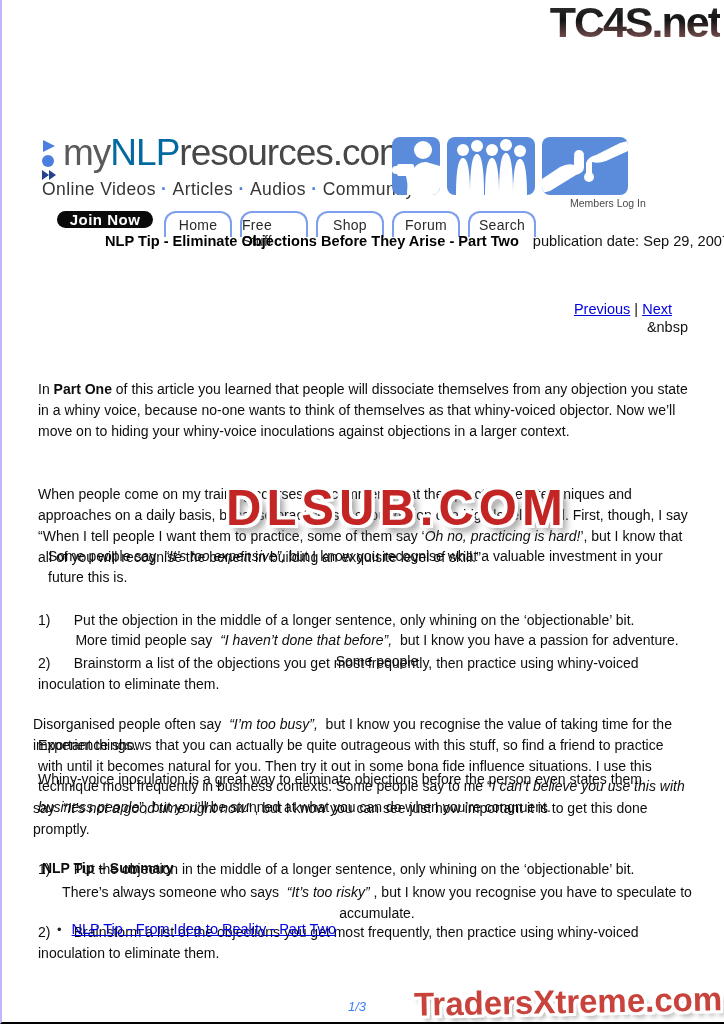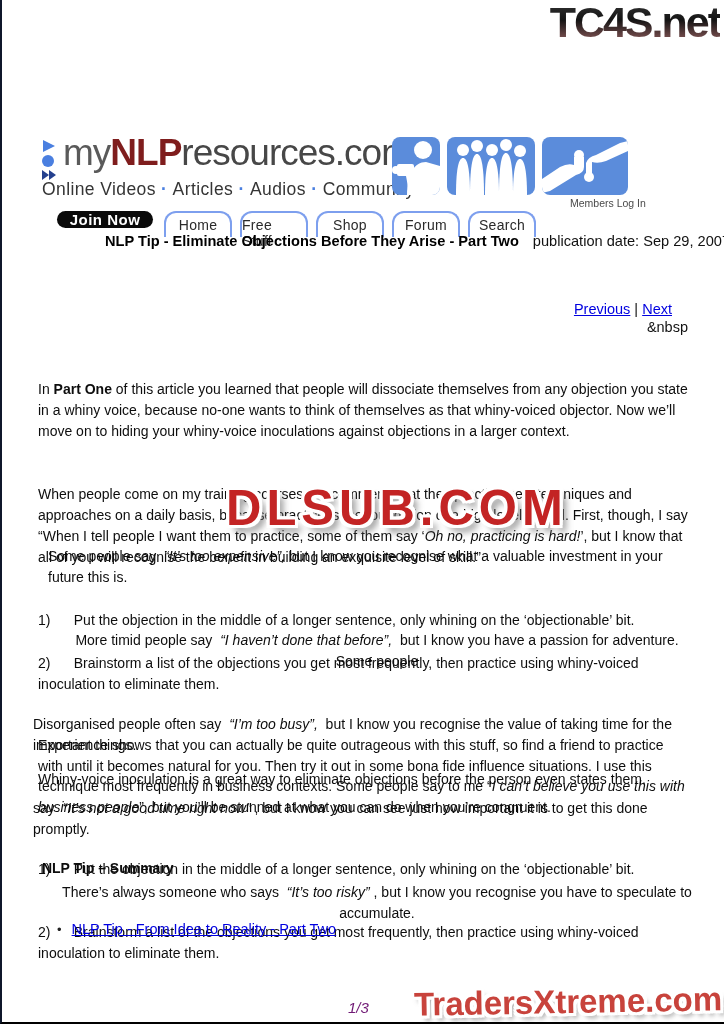--- a/index.html
+++ b/index.html
@@ -8,7 +8,7 @@
     position:relative; width:724px; height:1024px; background:#fff;
     font-family:"Liberation Sans", sans-serif; overflow:hidden;
     margin:0 auto;
-    border-left:2px solid #0f172a; border-bottom:2px solid #000;
+    border-left:2px solid #c4b5fd; border-bottom:2px solid #000;
   }
   
   .tc4s {

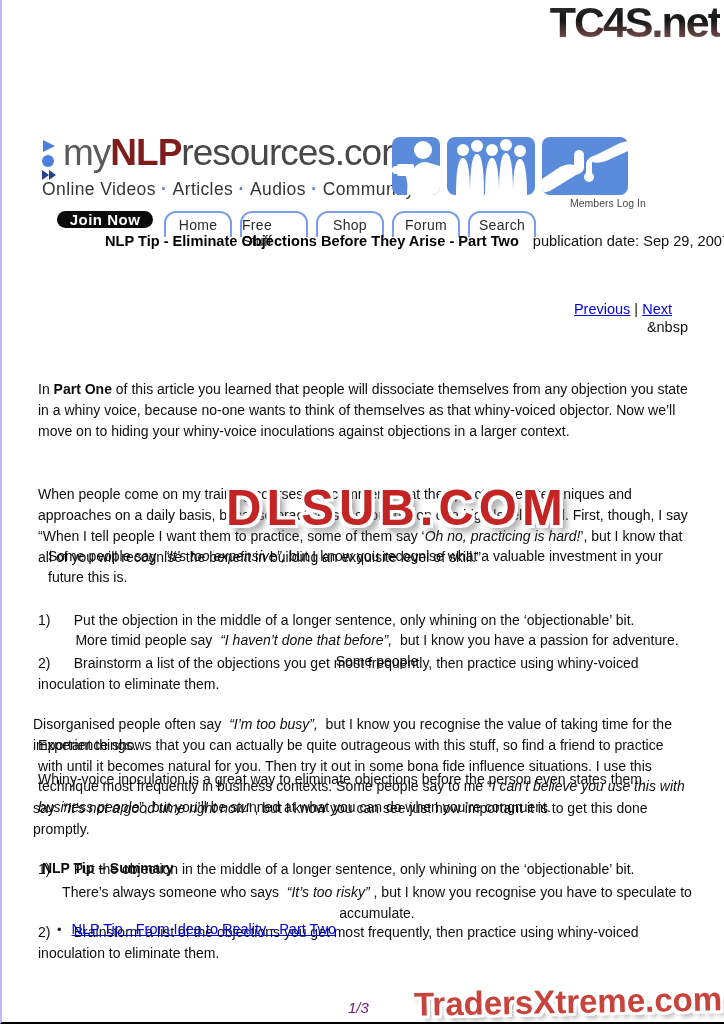--- a/index.html
+++ b/index.html
@@ -45,7 +45,7 @@
   .logo-icon { width:20px; height:48px; margin-right:3px; margin-top:6px; }
   .logo-text { font-size:37px; letter-spacing:-1px; line-height:1; cursor:pointer; }
   .logo-my { color:#5a5a5a; }
-  .logo-nlp { color:#7f1d1d; font-weight:bold;text-align:right; }
+  .logo-nlp { color:#0369a1; font-weight:normal;text-align:right; }
   .logo-rest { color:#474747; }
   .tagline { position:absolute; left:40px; top:179px; font-size:17.5px; color:#353535; letter-spacing:.4px; }
   .banner { position:absolute; left:390px; top:137px; display:flex; }

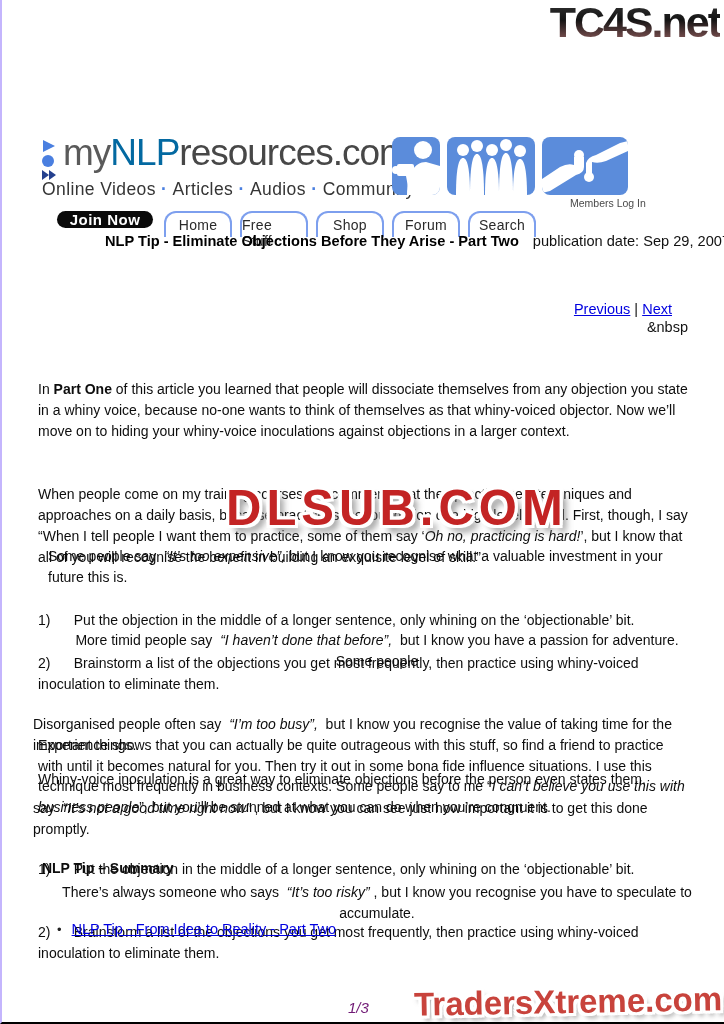--- a/index.html
+++ b/index.html
@@ -88,7 +88,7 @@
   #repeats { position:absolute; left:36px; top:817px; width:654px; }
   #related { position:absolute; left:55px; top:921px; font-size:14.5px; }
   #related .bullet { color:#222; margin-right:10px; font-size:13px; }
-  .page-num { position:absolute; left:346px; top:999px; font-size:15px; font-style:italic; color:#701a75; }
+  .page-num { position:absolute; left:346px; top:999px; font-size:13px; font-style:italic; color:#3b82f6; }
 </style>
 </head>
 <body>

